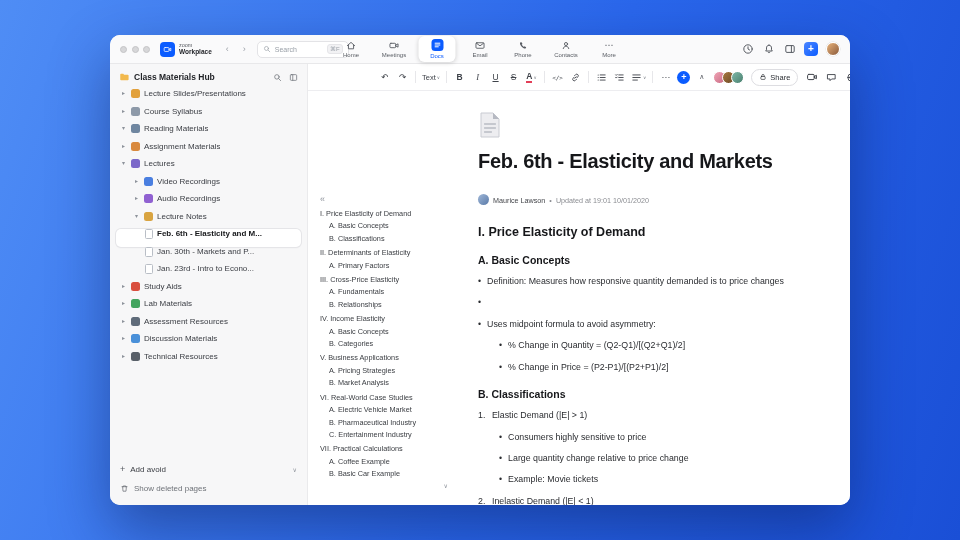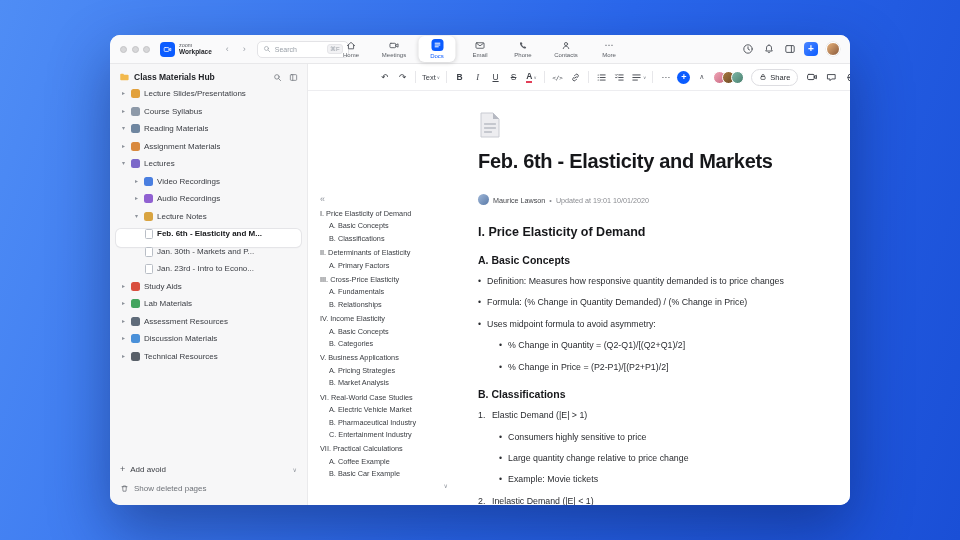--- a/index.html
+++ b/index.html
@@ -510,7 +510,6 @@
           </div>
           <div class="row">
             <span class="mk">•</span>
-            <span>Formula: (% Change in Quantity Demanded) / (% Change in Price)</span>
           </div>
           <div class="row">
             <span class="mk">•</span>

